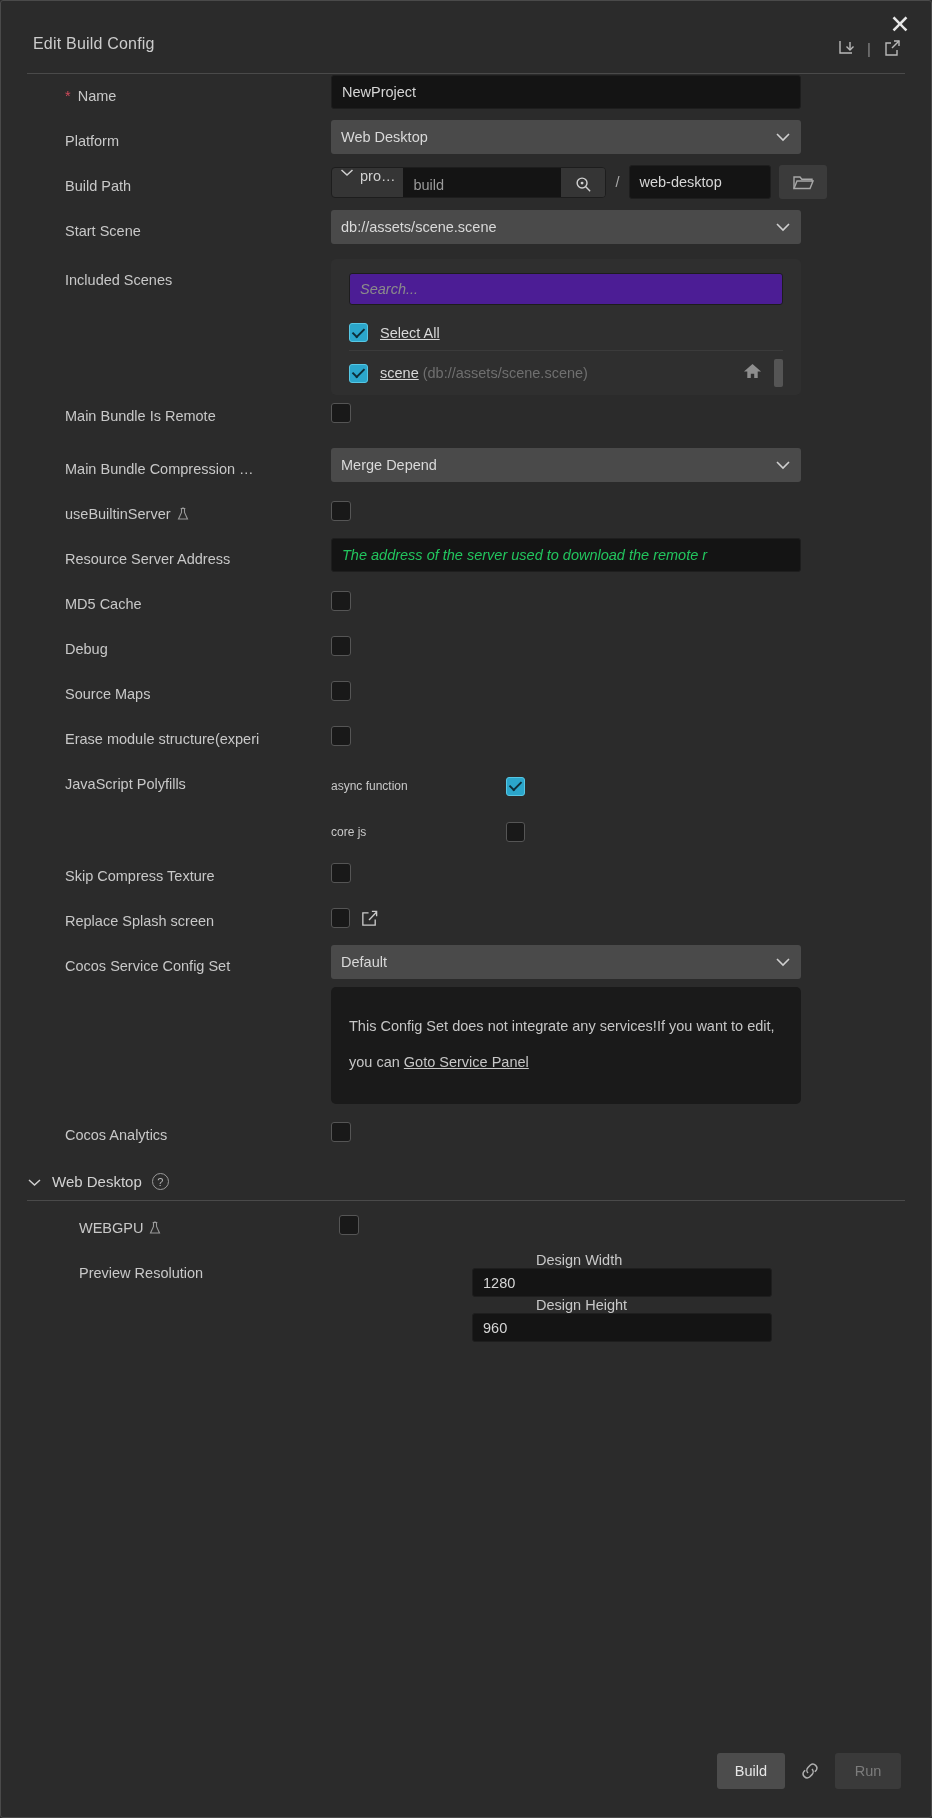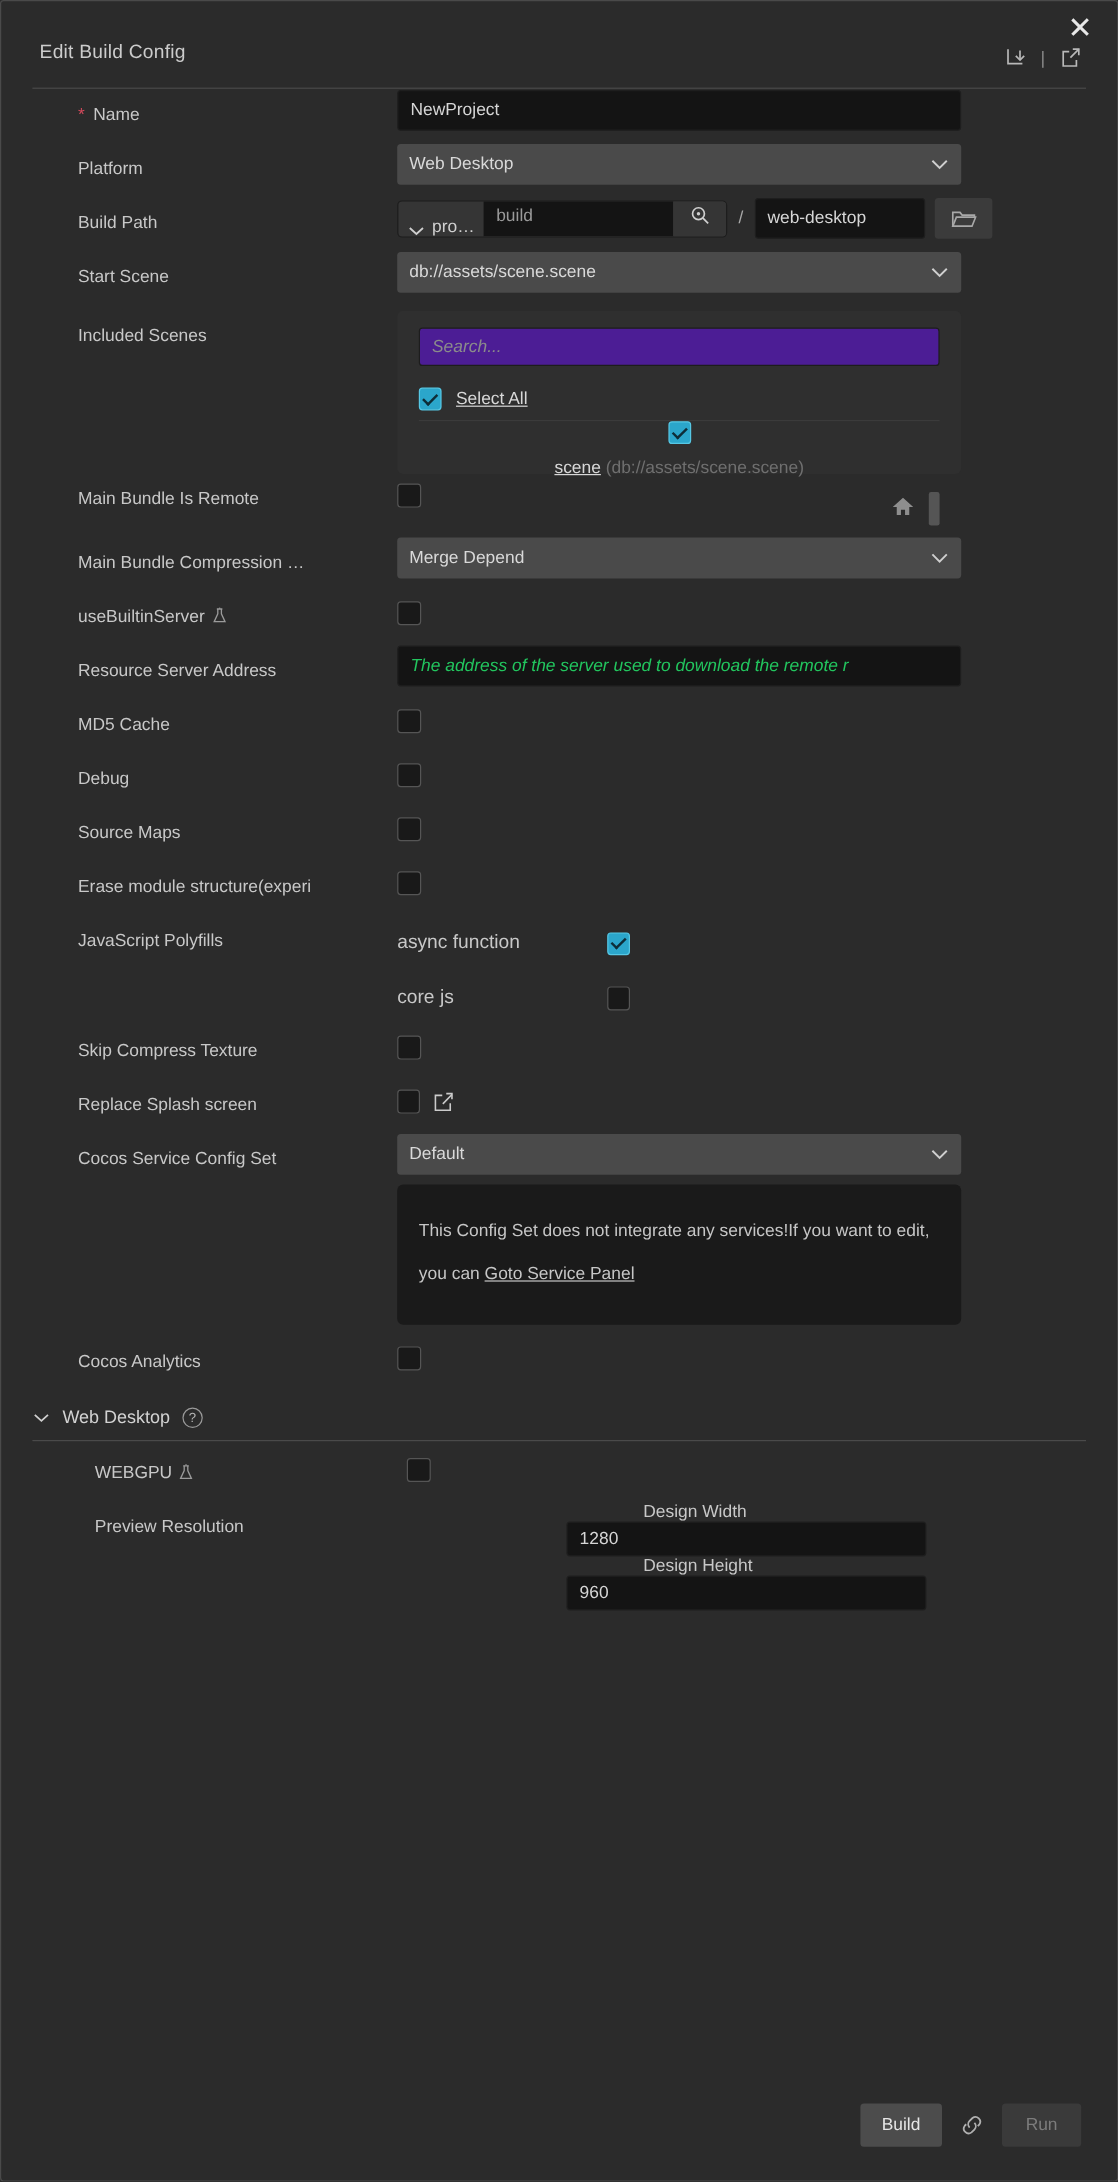--- a/index.html
+++ b/index.html
@@ -103,7 +103,7 @@
   
   .path-wrap { display: flex; align-items: center; gap: 0; }
   .path-left {
-    display: flex; align-items: flex-end;
+    display: flex; align-items: flex-start;
     height: 31px;
     background: #353535;
     border: 1px solid #1d1d1d;

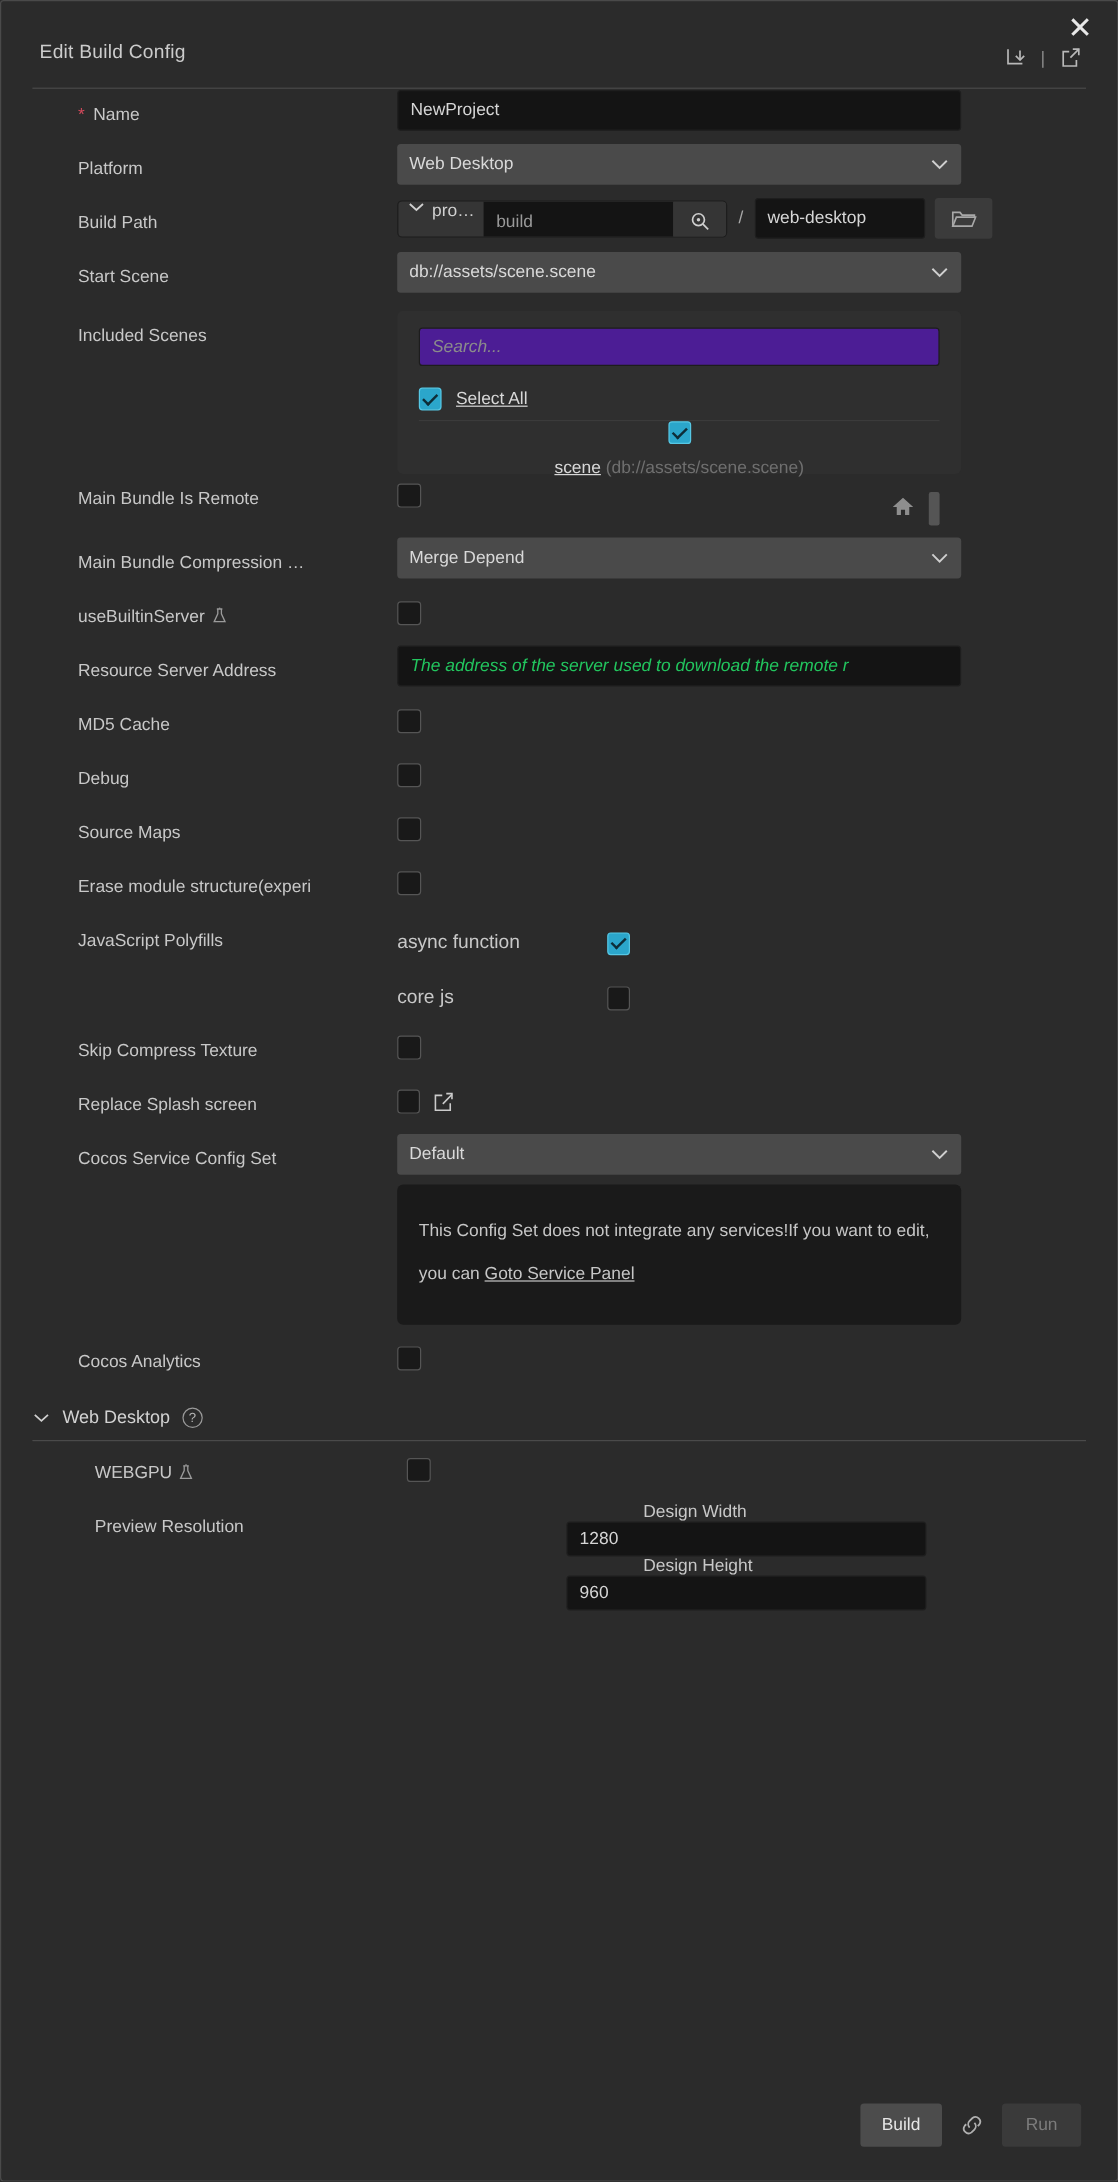--- a/index.html
+++ b/index.html
@@ -173,7 +173,7 @@
     border-bottom: 1px solid #3b3b3b;
     gap: 12px;
   }
-  .scene-line.last { border-bottom: none; height: 44px; flex-direction: column; }
+  .scene-line.last { border-bottom: none; height: 44px; }
   .scene-name { font-size: 14.5px; color: #d8d8d8; text-decoration: underline; }
   .scene-path { font-size: 14.5px; color: #6f6f6f; margin-left: 4px; }
   .scene-right { margin-left: auto; display: flex; align-items: center; gap: 12px; }

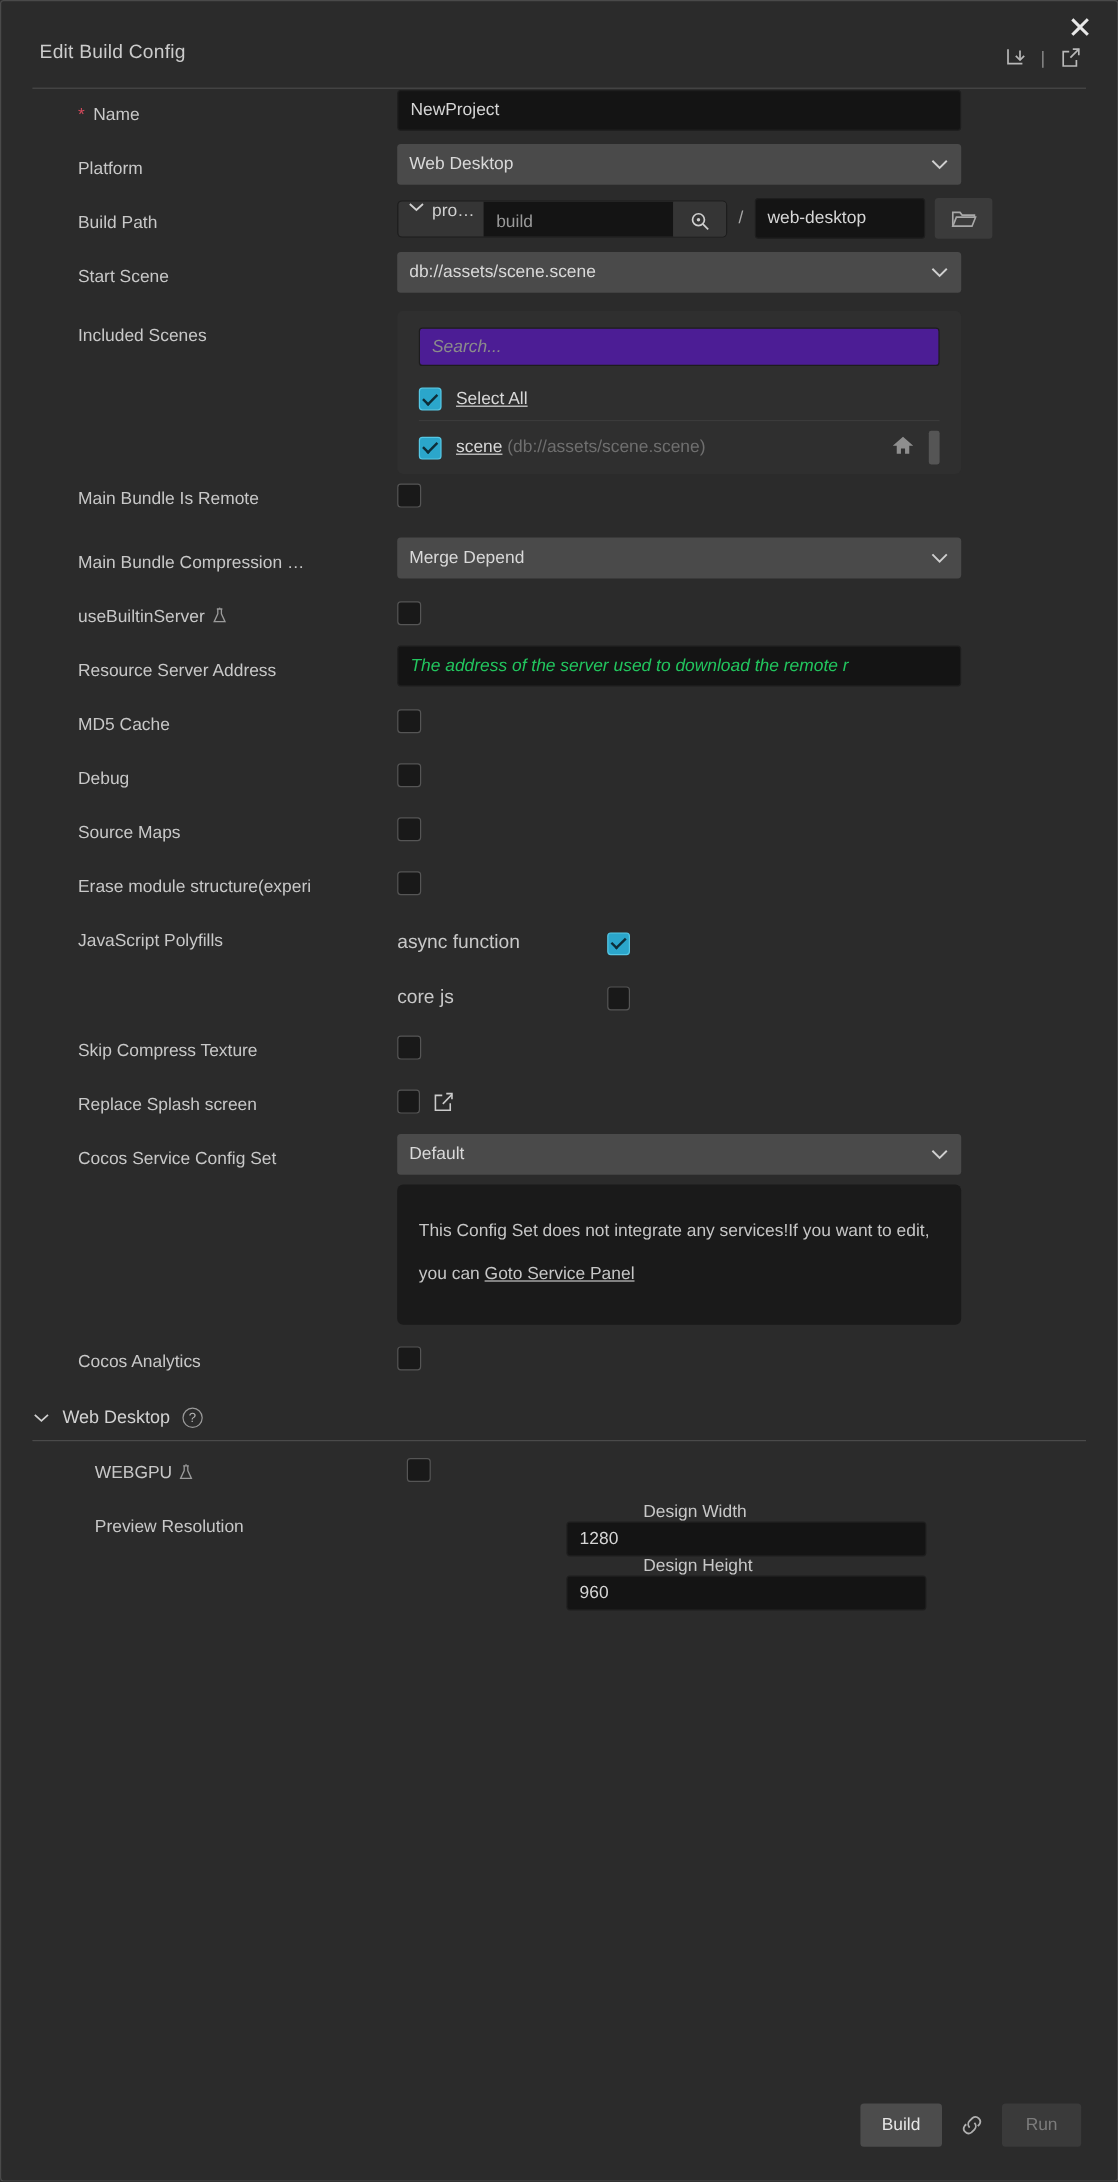--- a/index.html
+++ b/index.html
@@ -204,7 +204,7 @@
 
   
   .pf-row { display: flex; align-items: center; height: 46px; }
-  .pf-label { width: 175px; font-size: 16px; color: #c8c8c8; }
+  .pf-label { width: 175px; font-size: 12px; color: #c8c8c8; }
 
   
   .note {

